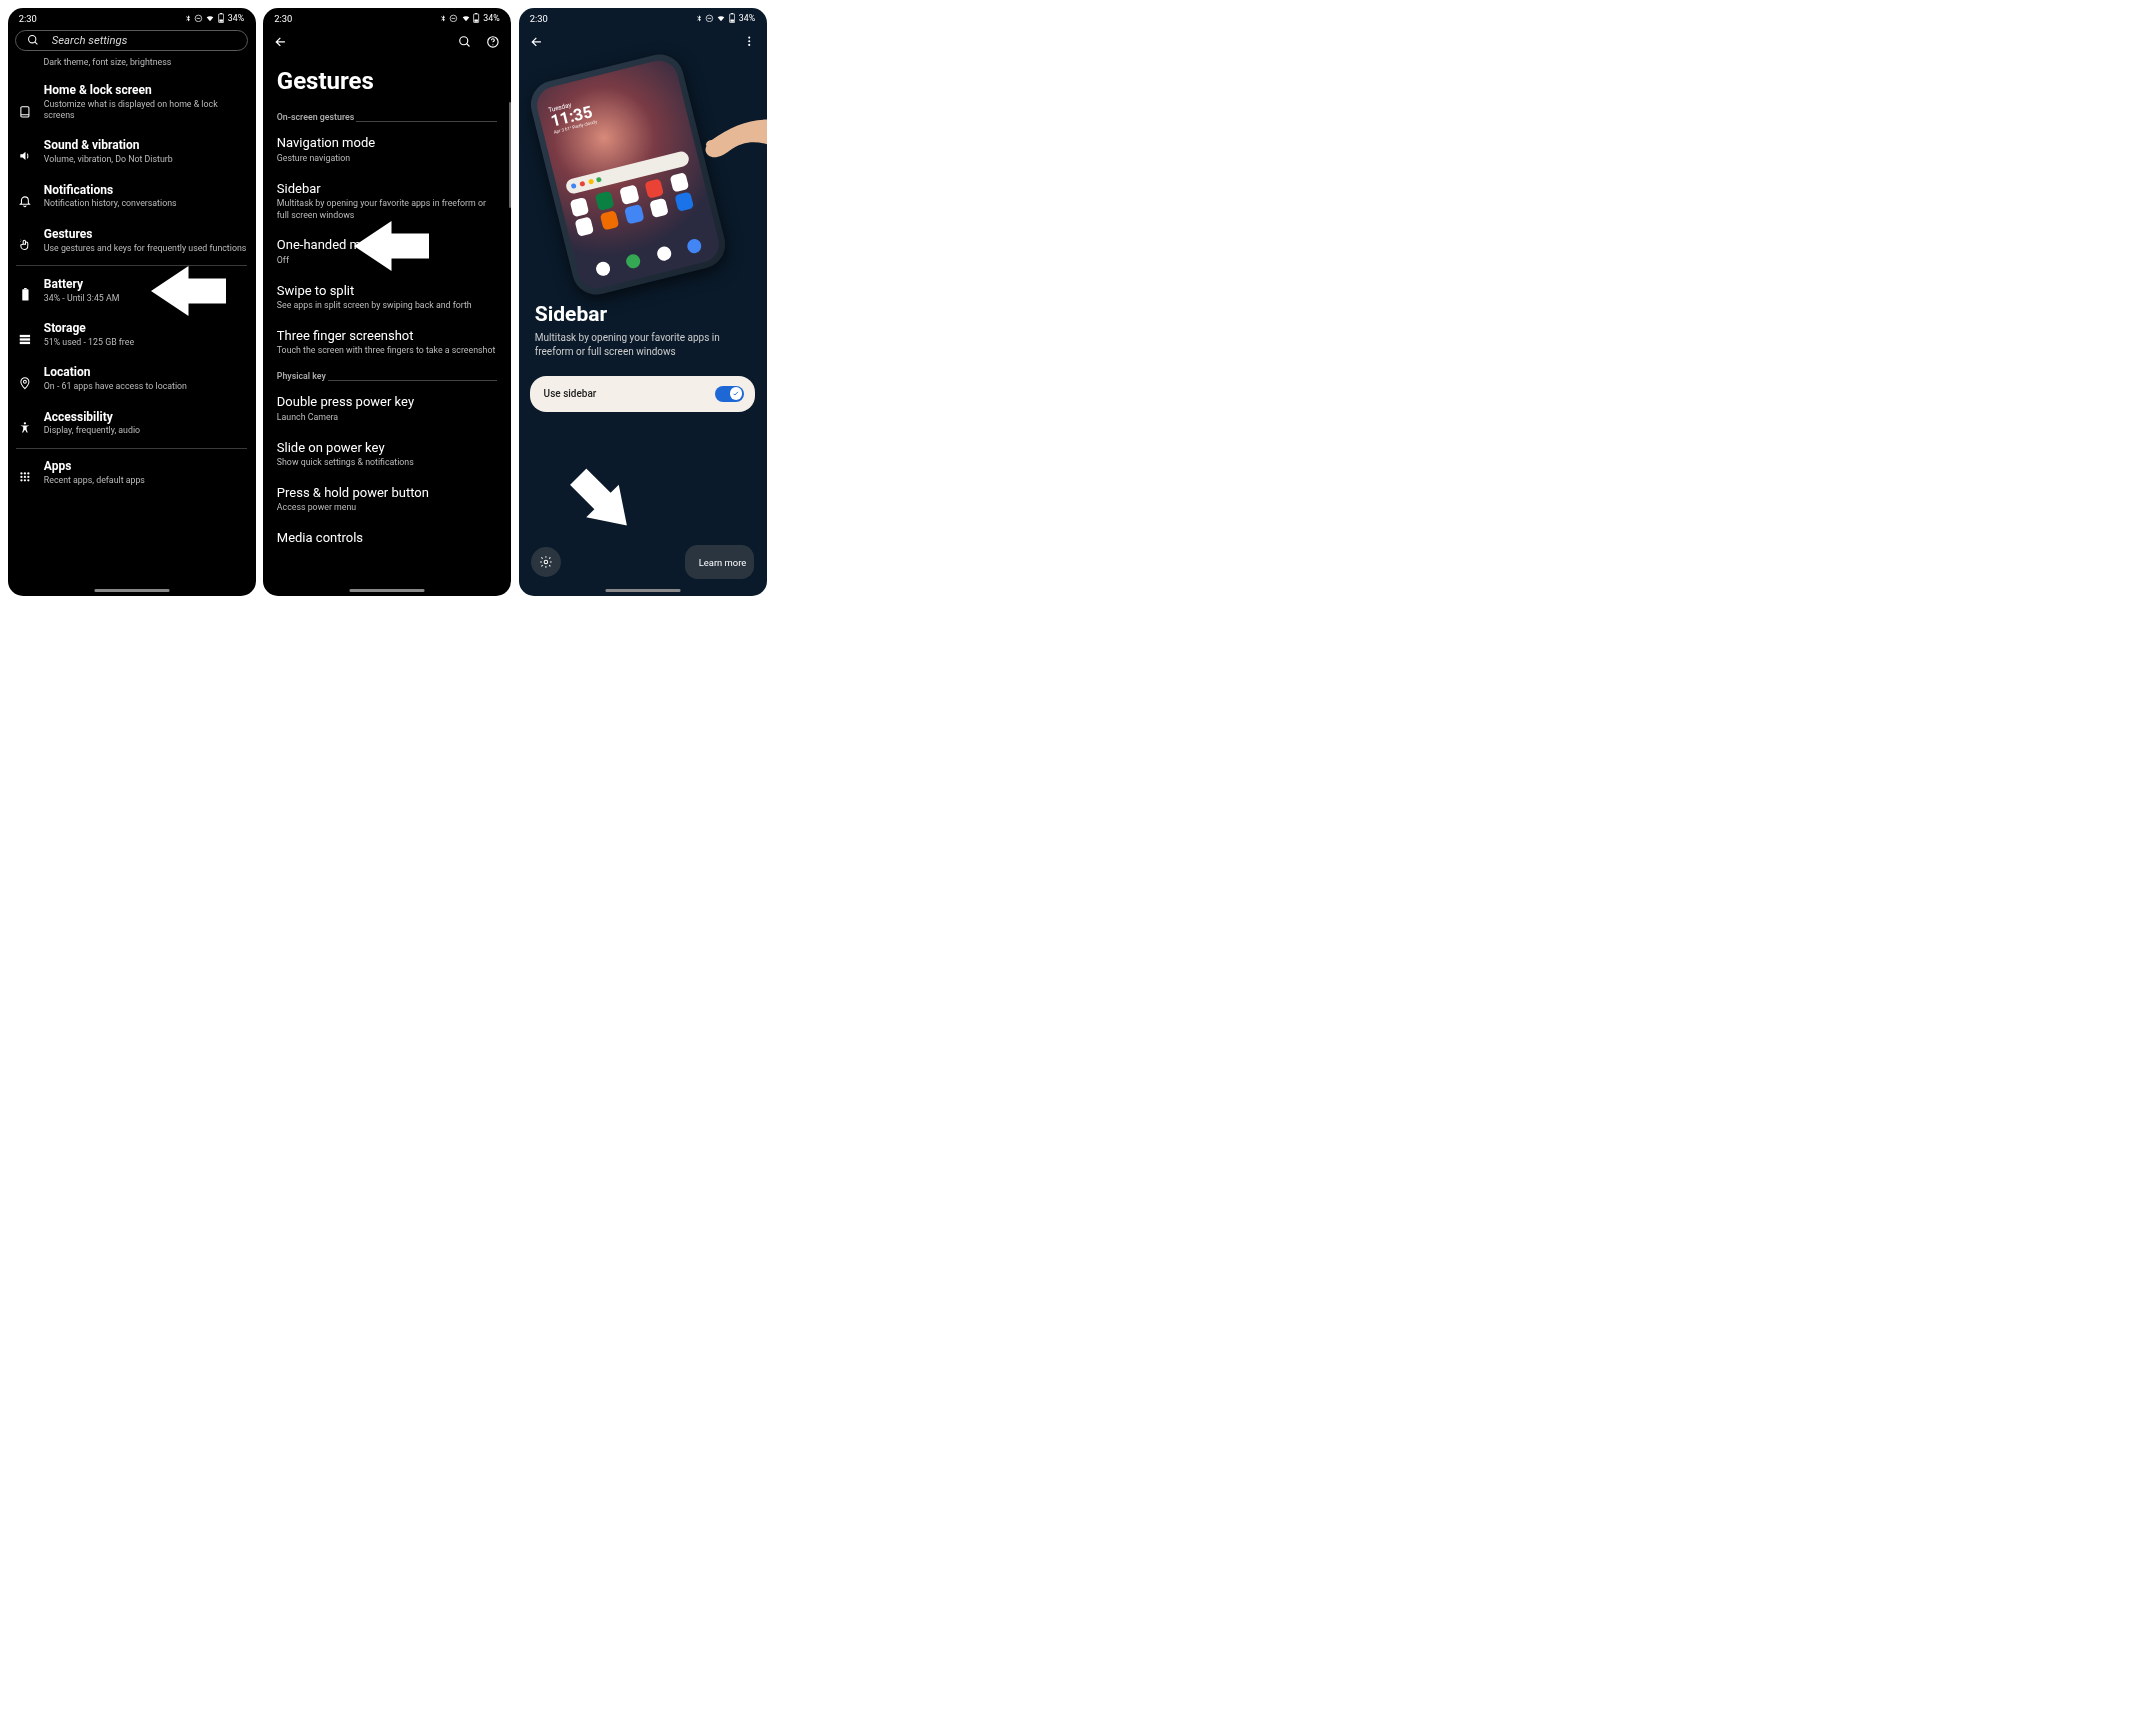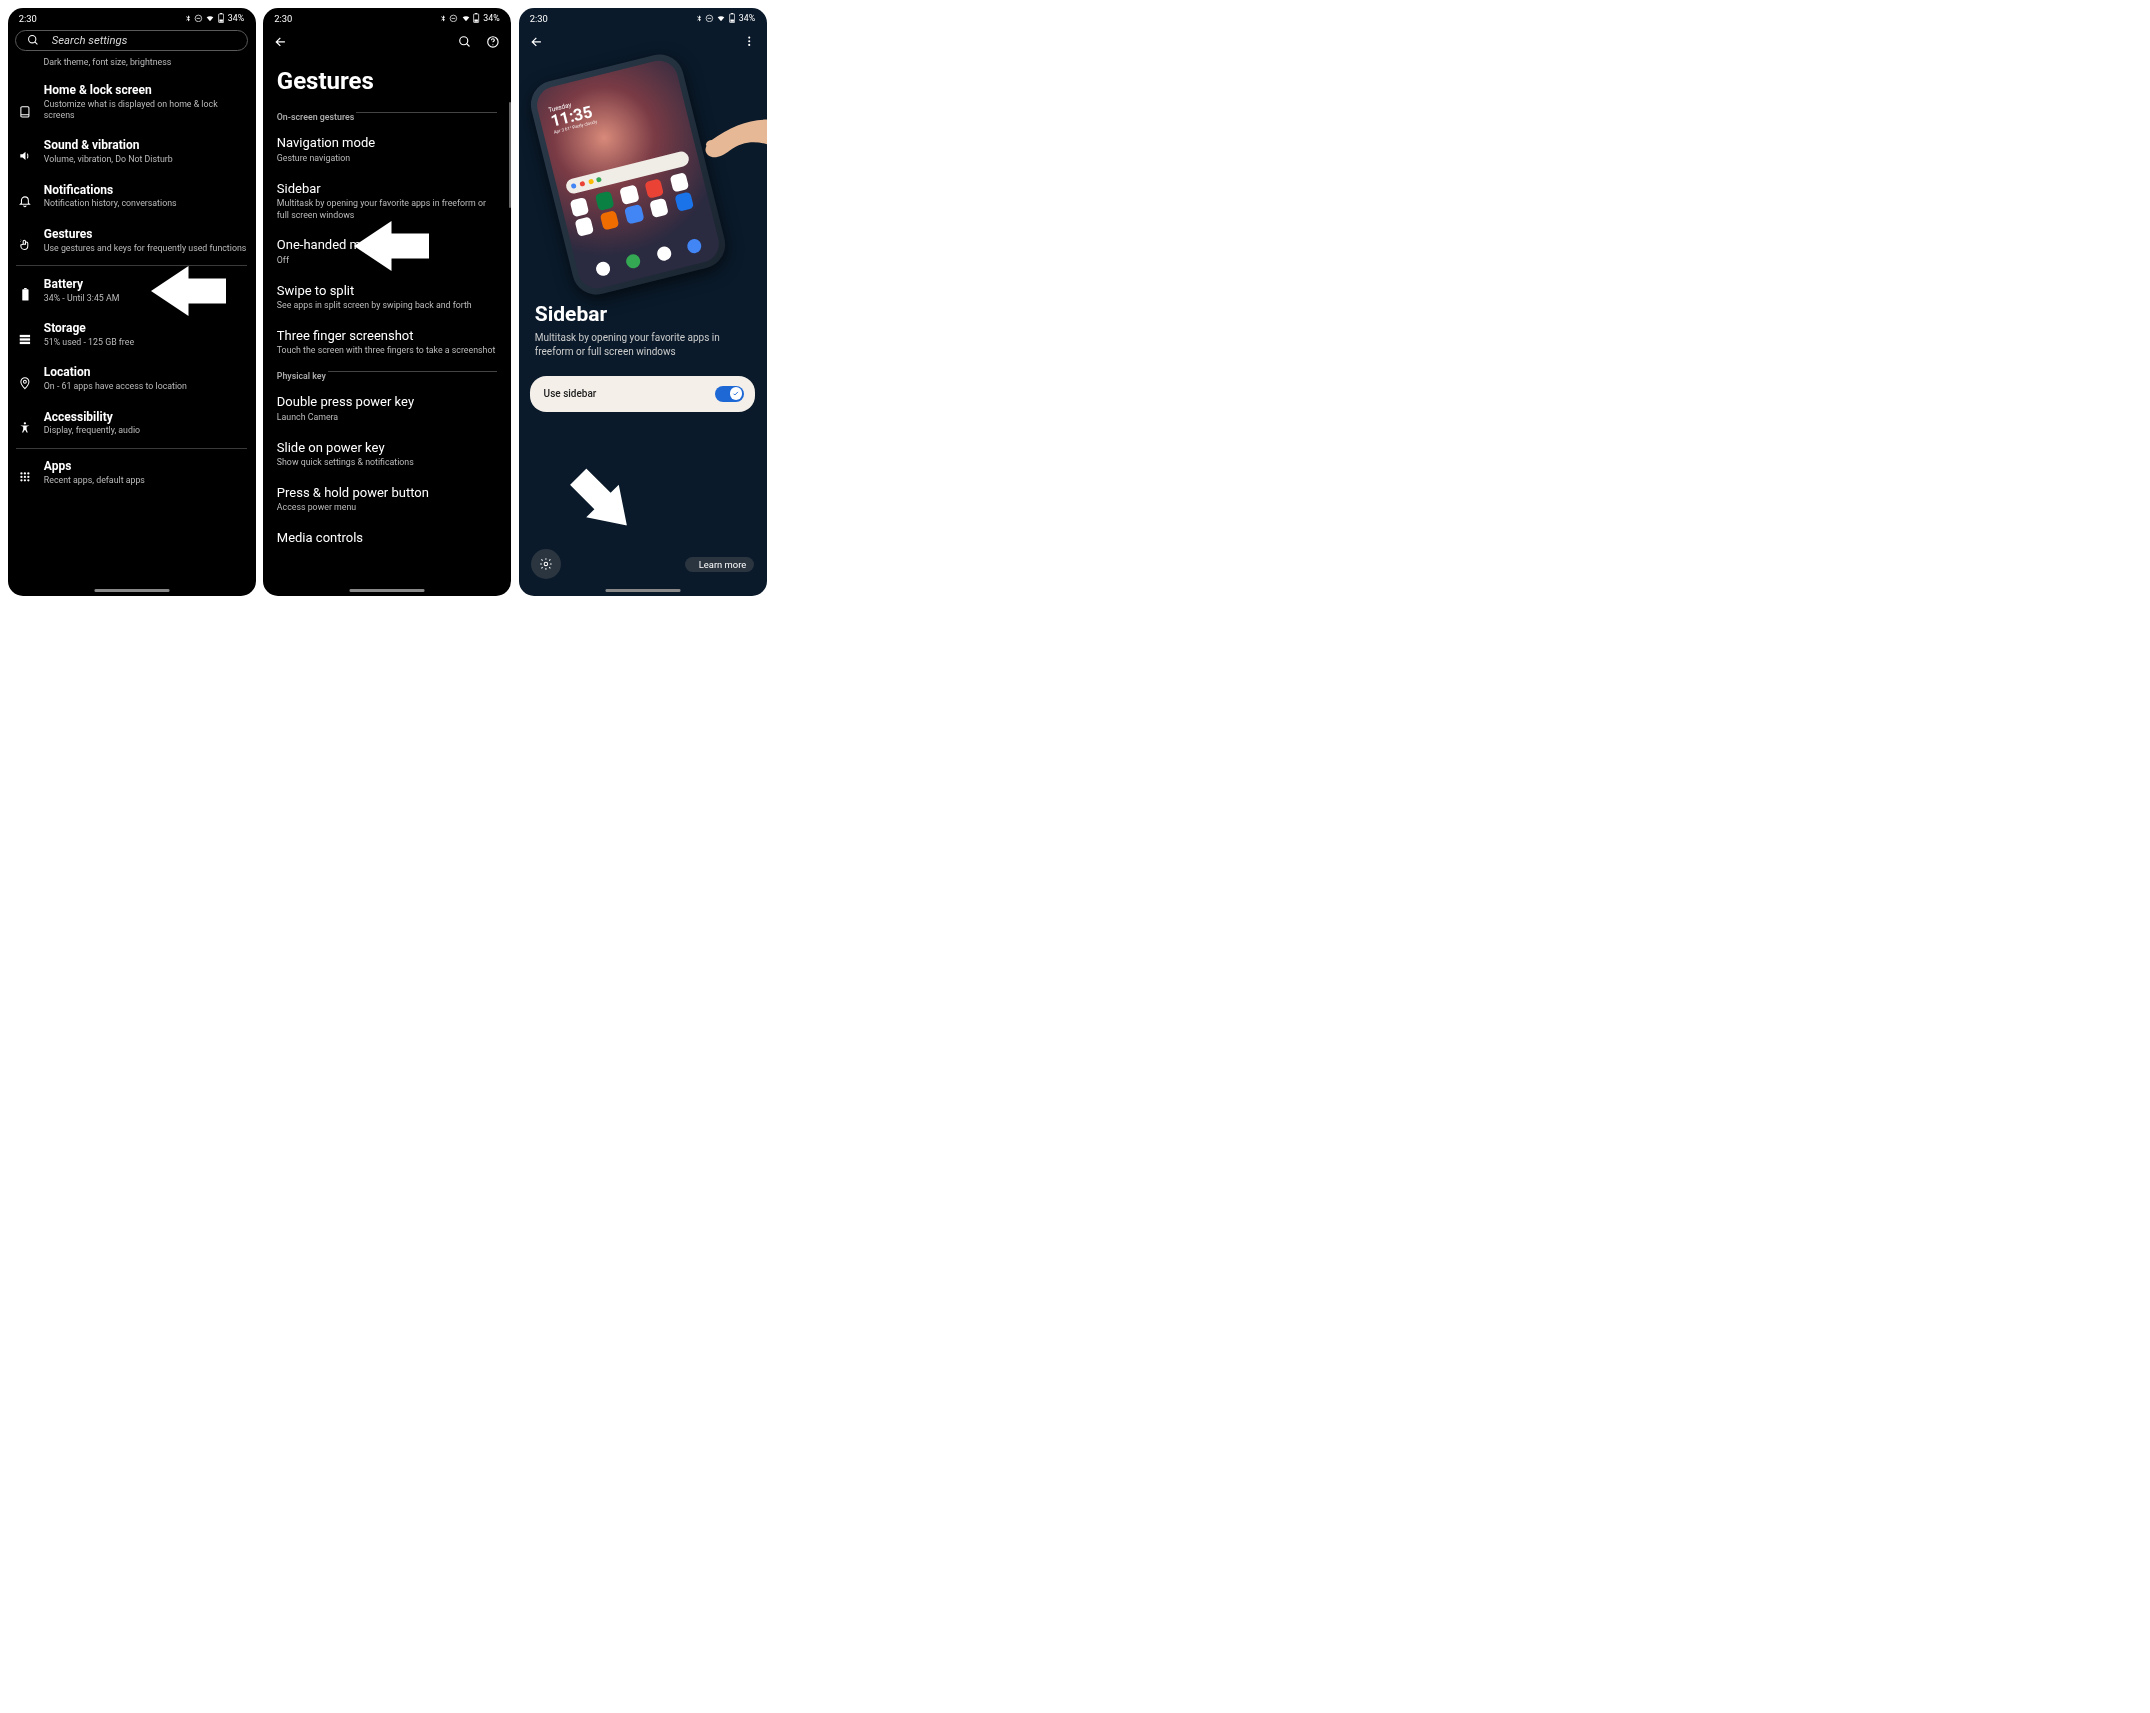--- a/index.html
+++ b/index.html
@@ -94,7 +94,7 @@
   }
   .section-header {
     display: flex;
-    align-items: flex-start;
+    align-items: flex-end;
     gap: 2px;
     padding: 5px 13.8px 6.3px;
   }

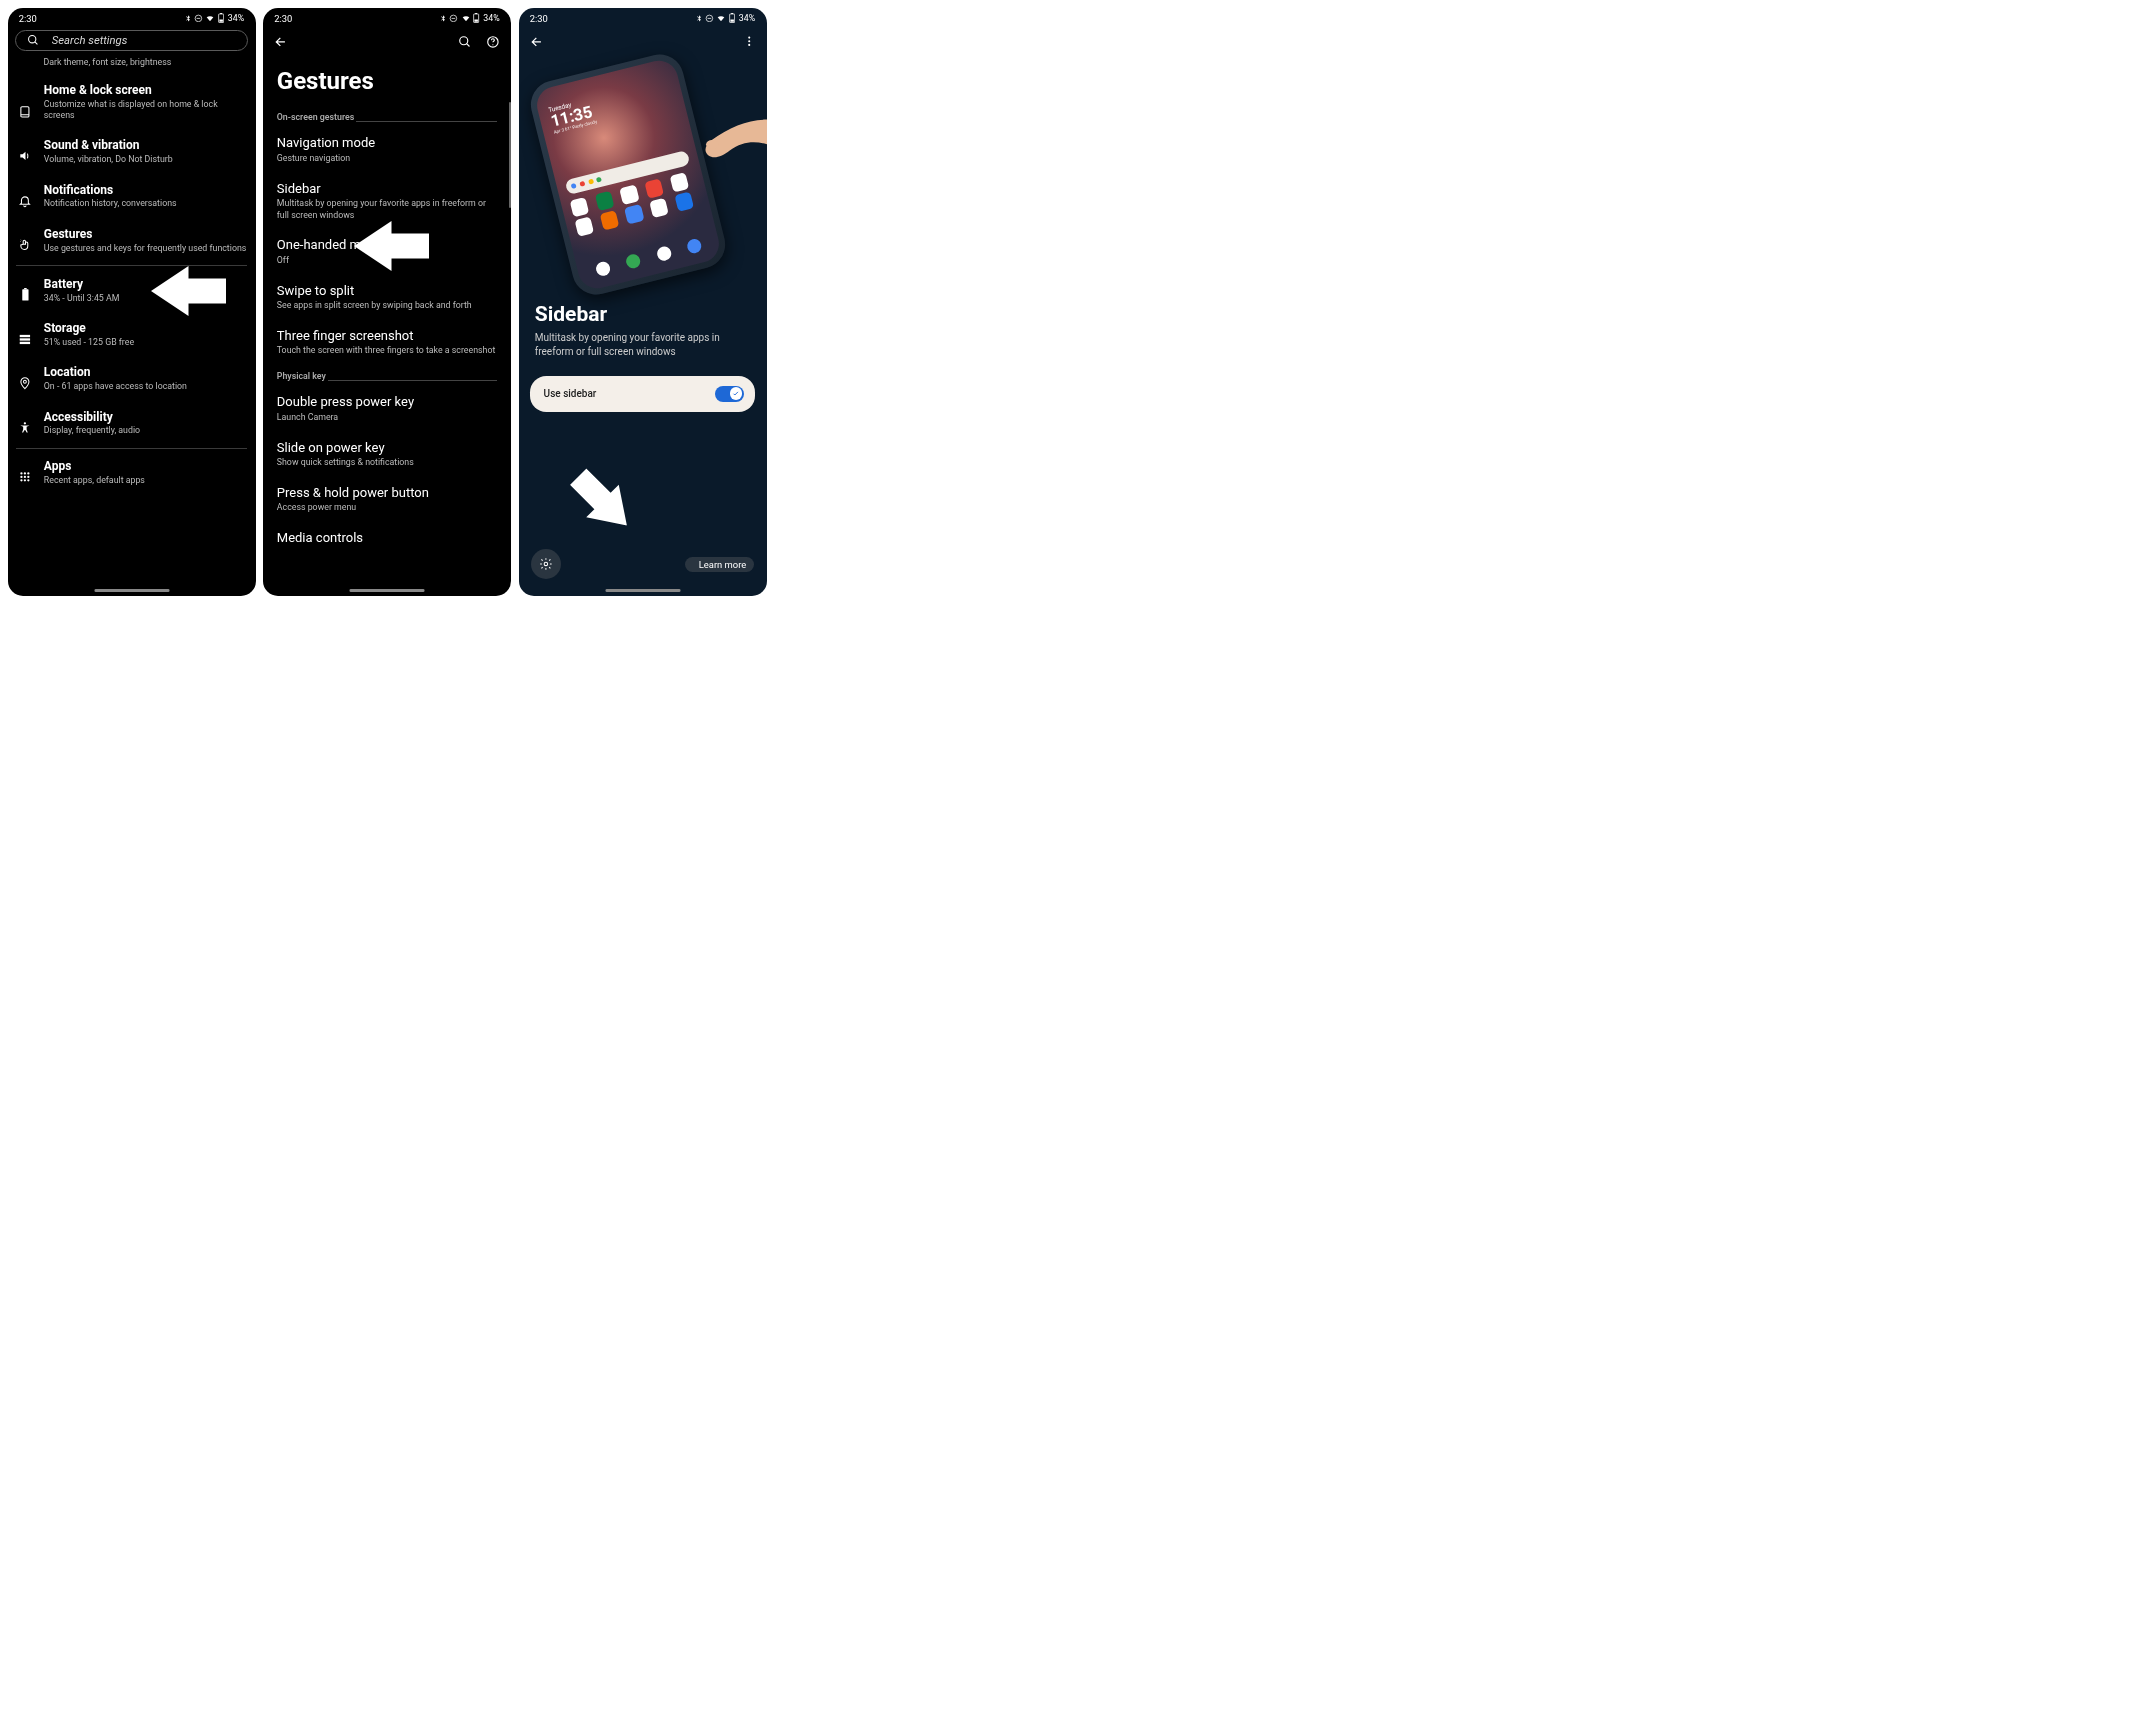--- a/index.html
+++ b/index.html
@@ -222,7 +222,7 @@
   }
   .learn-chip {
     background: #2a3540;
-    height: 15px;
+    height: 34px;
     border-radius: 12.5px;
     display: flex; align-items: center;
     padding: 0 8.8px; gap: 5px;

